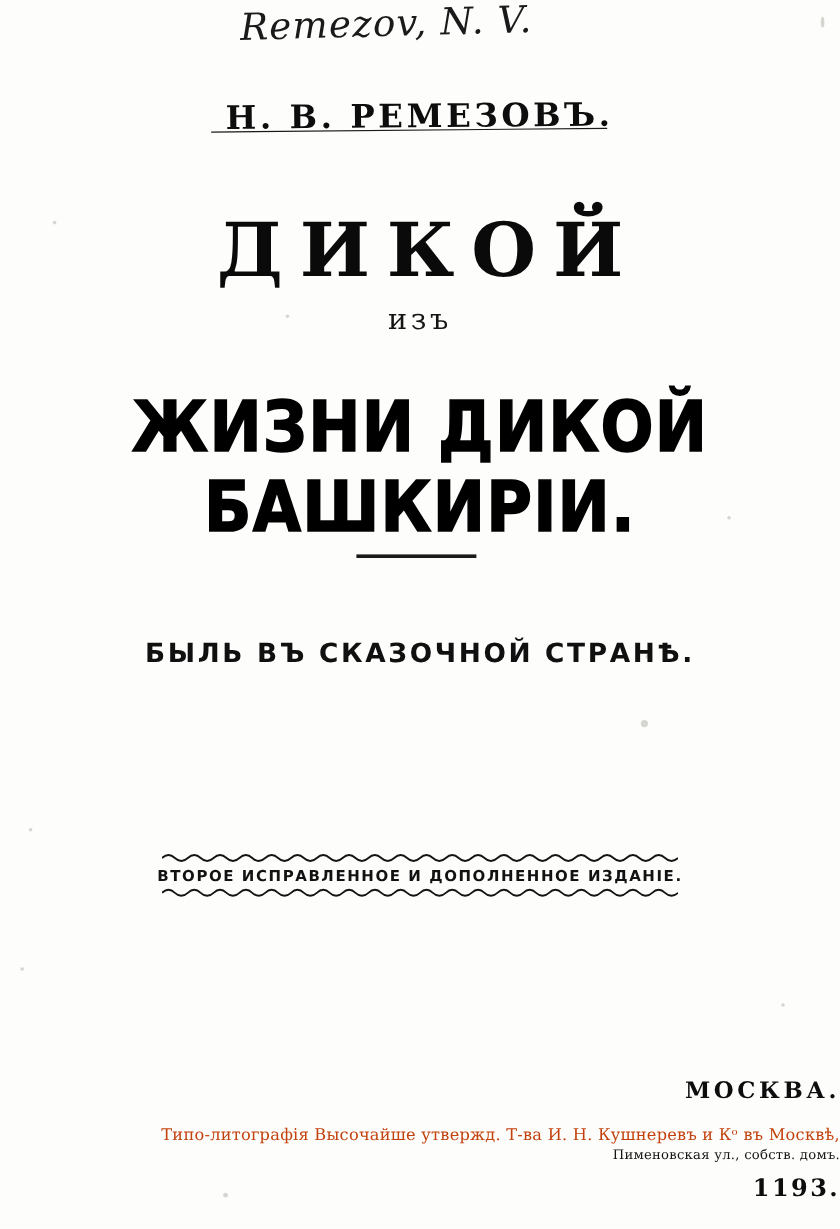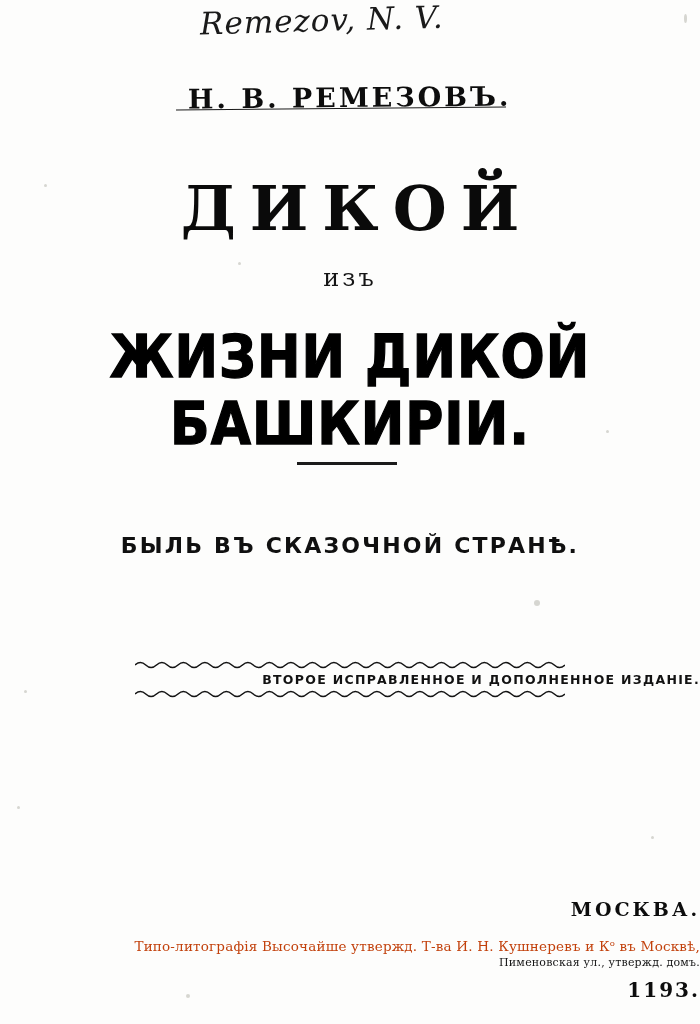--- a/index.html
+++ b/index.html
@@ -89,7 +89,7 @@
 
   .title-iz {
     position: absolute;
-    top: 264px;
+    top: 252px;
     left: 0;
     right: 0;
     text-align: center;

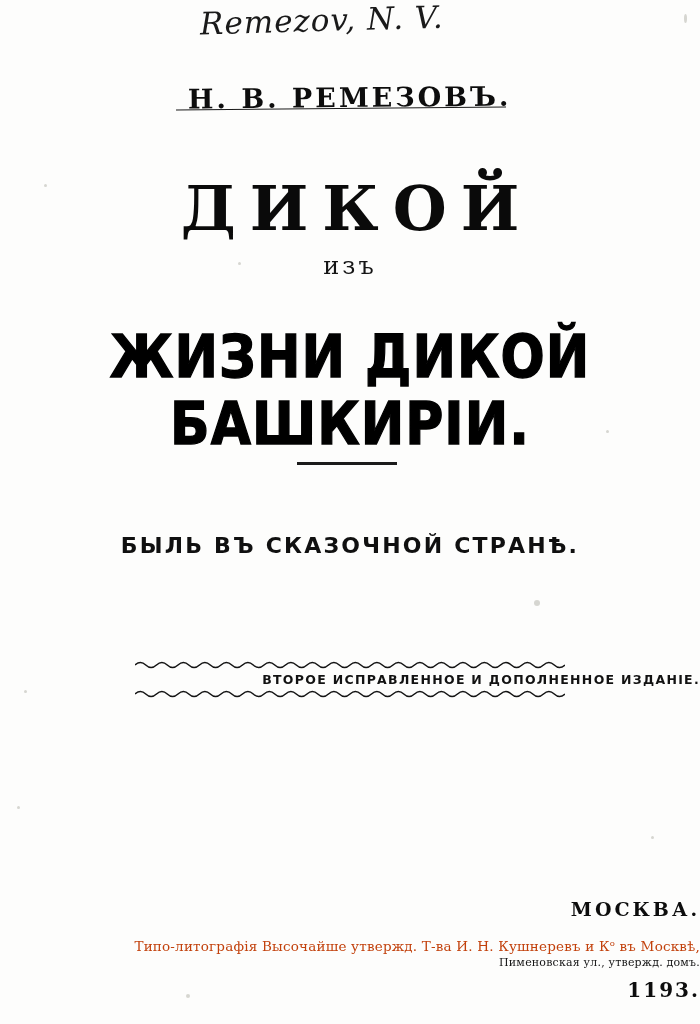--- a/index.html
+++ b/index.html
@@ -141,10 +141,10 @@
   
   .edition-block {
     position: absolute;
-    top: 660px;
-    left: 0;
-    right: 0;
-    text-align: right;
+    top: 710px;
+    left: 0;
+    right: 0;
+    text-align: center;
   }
   .wave {
     display: block;

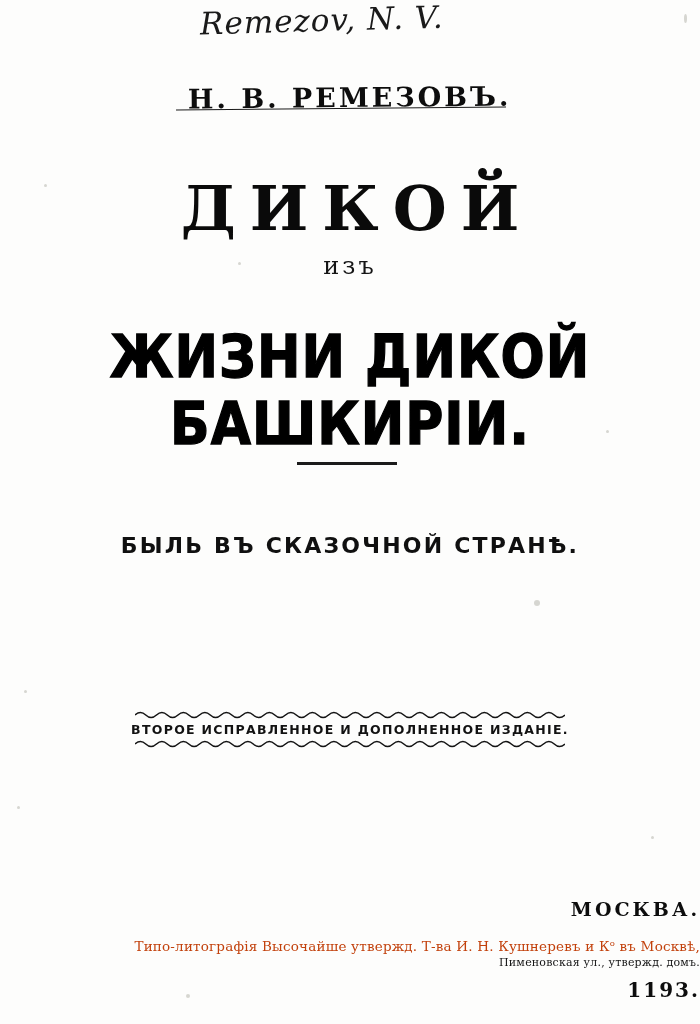--- a/index.html
+++ b/index.html
@@ -243,7 +243,7 @@
   <div class="imprint">
     <div class="city">МОСКВА.</div>
     <div class="printer-1">Типо-литографія Высочайше утвержд. Т-ва И. Н. Кушнеревъ и Кᵒ въ Москвѣ,</div>
-    <div class="printer-2">Пименовская ул., утвержд. домъ.</div>
+    <div class="printer-2">Пименовская ул., собств. домъ.</div>
     <div class="year">1193.</div>
   </div>
 

